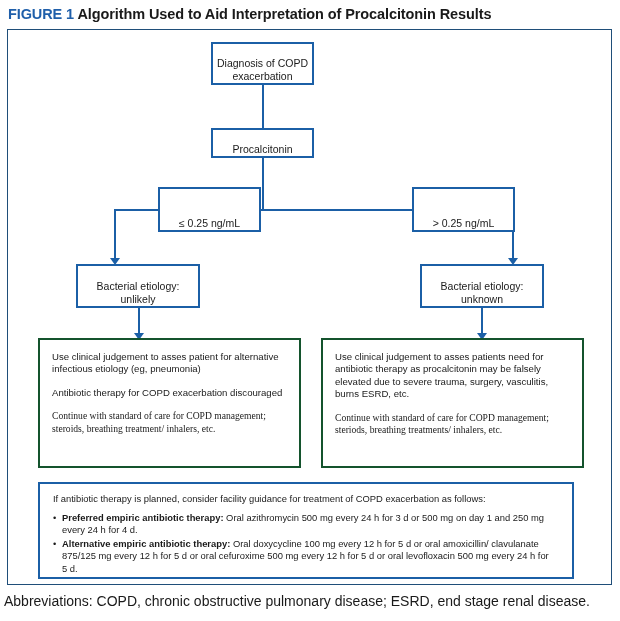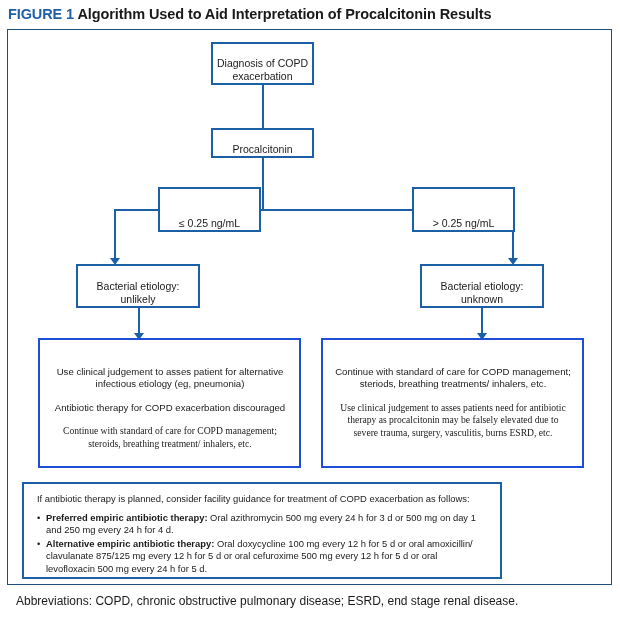--- a/index.html
+++ b/index.html
@@ -77,14 +77,13 @@
   .detail-node {
     position: absolute;
     box-sizing: border-box;
-    border: 2px solid #1d4ed8;
+    border: 2px solid #14532d;
     background: #ffffff;
     z-index: 3;
-    padding: 26px 11px 8px 12px;
+    padding: 11px 11px 8px 12px;
     font-size: 9.6px;
     line-height: 12.4px;
     color: #1a1a1a;
-    text-align: center;
   }
   .detail-node p {
     margin: 0 0 11px 0;

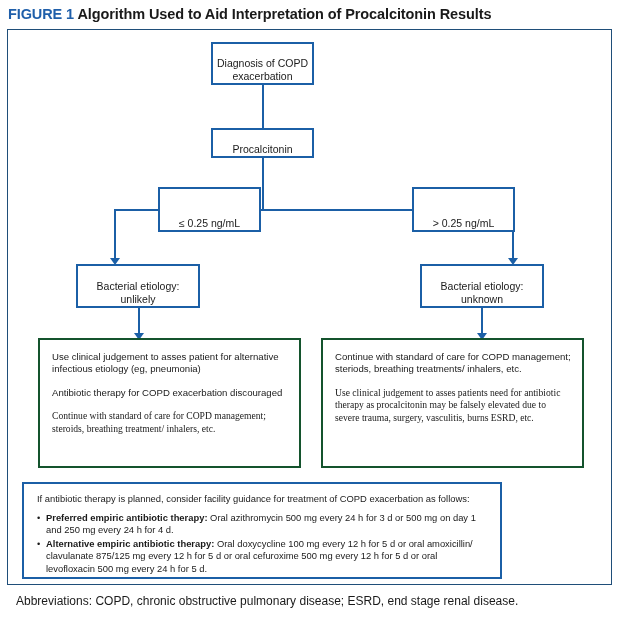--- a/index.html
+++ b/index.html
@@ -214,8 +214,8 @@
     </div>
 
     <div class="detail-node" style="left:313px; top:308px; width:263px; height:130px;">
+      <p>Use clinical judgement to asses patients need for antibiotic therapy as procalcitonin may be falsely elevated due to severe trauma, surgery, vasculitis, burns ESRD, etc.</p>
       <p>Continue with standard of care for COPD management; steriods, breathing treatments/ inhalers, etc.</p>
-      <p>Use clinical judgement to asses patients need for antibiotic therapy as procalcitonin may be falsely elevated due to severe trauma, surgery, vasculitis, burns ESRD, etc.</p>
     </div>
 
     <div id="therapy-box" style="left:14px; top:452px; width:480px; height:97px;">

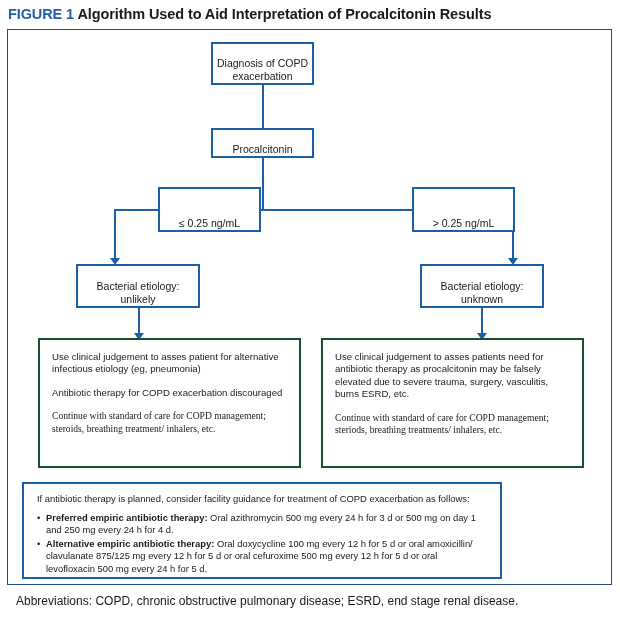--- a/index.html
+++ b/index.html
@@ -218,7 +218,7 @@
       <p>Continue with standard of care for COPD management; steriods, breathing treatments/ inhalers, etc.</p>
     </div>
 
-    <div id="therapy-box" style="left:14px; top:452px; width:480px; height:97px;">
+    <div id="therapy-box" style="left:30px; top:452px; width:536px; height:97px;">
       <p class="intro">If antibiotic therapy is planned, consider facility guidance for treatment of COPD exacerbation as follows:</p>
       <ul>
         <li><b>Preferred empiric antibiotic therapy:</b><span> Oral azithromycin 500 mg every 24 h for 3 d or 500 mg on day 1 and 250 mg every 24 h for 4 d.</span></li>

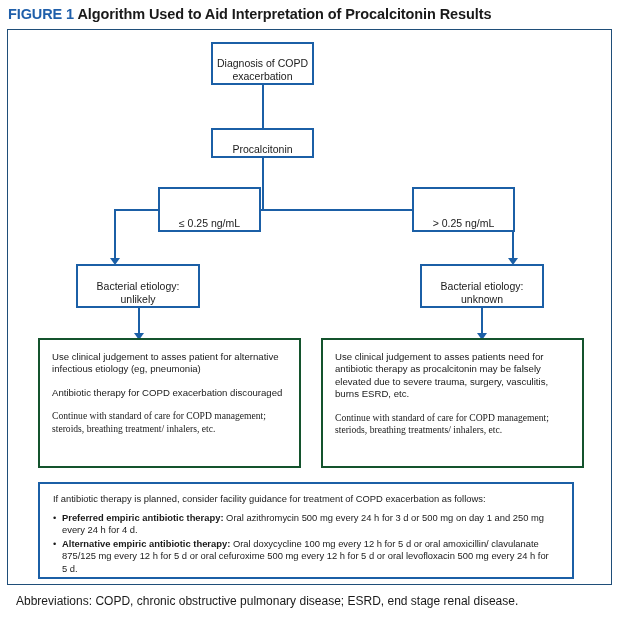--- a/index.html
+++ b/index.html
@@ -142,10 +142,10 @@
   
   #footnote {
     position: absolute;
-    left: 16px;
+    left: 4px;
     top: 595px;
     width: 600px;
-    font-size: 12px;
+    font-size: 14px;
     line-height: 12px;
     color: #1a1a1a;
   }

